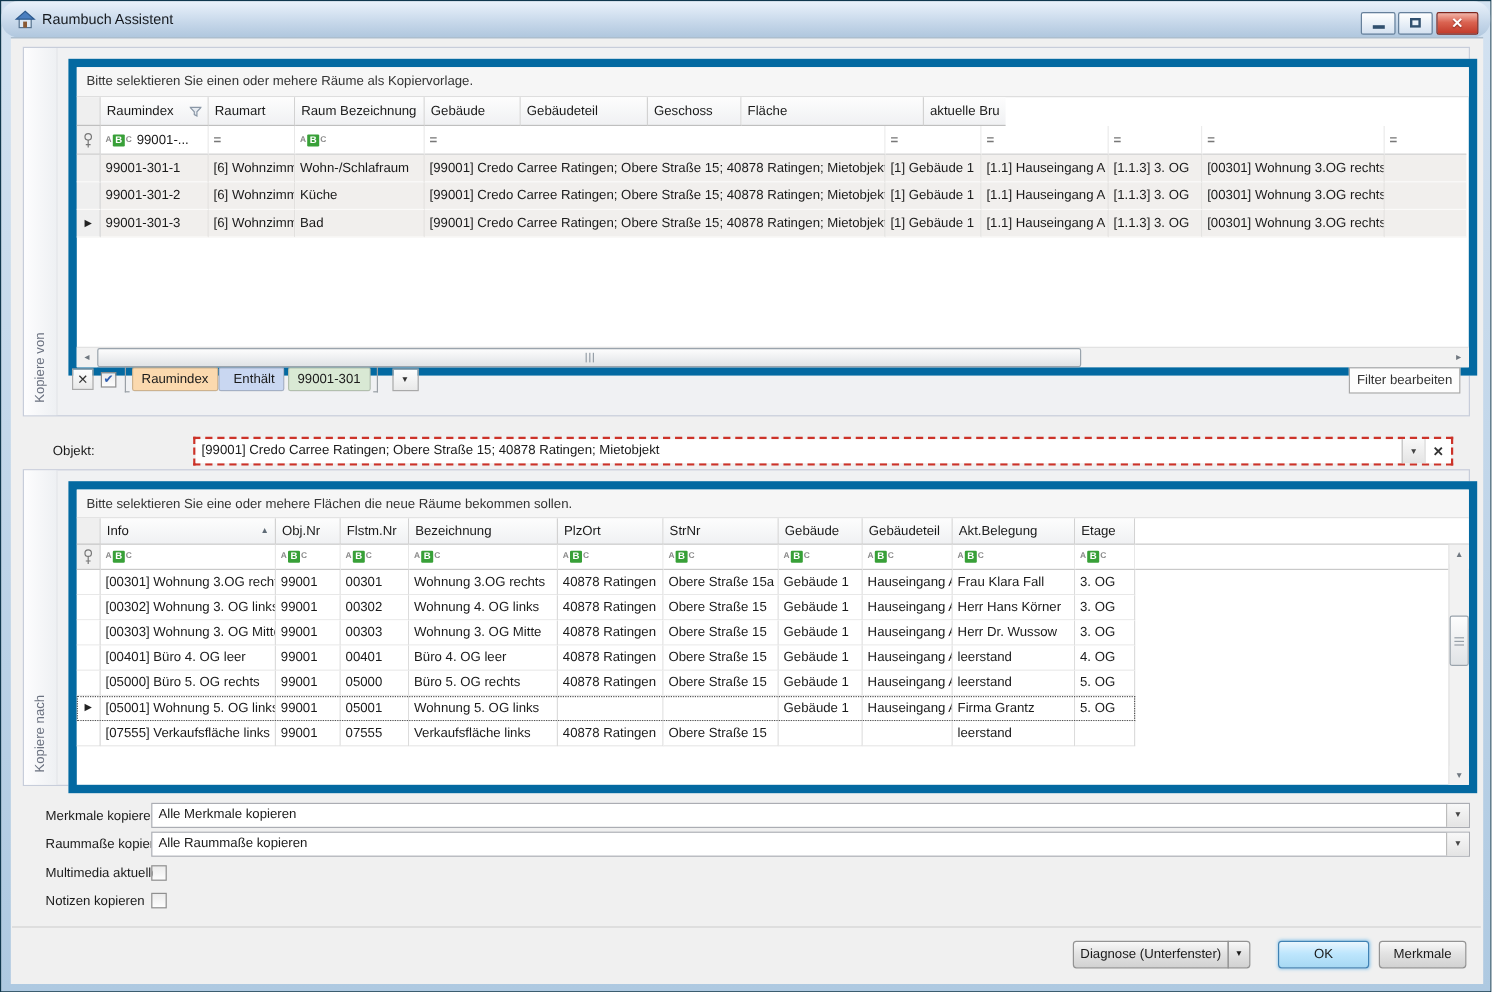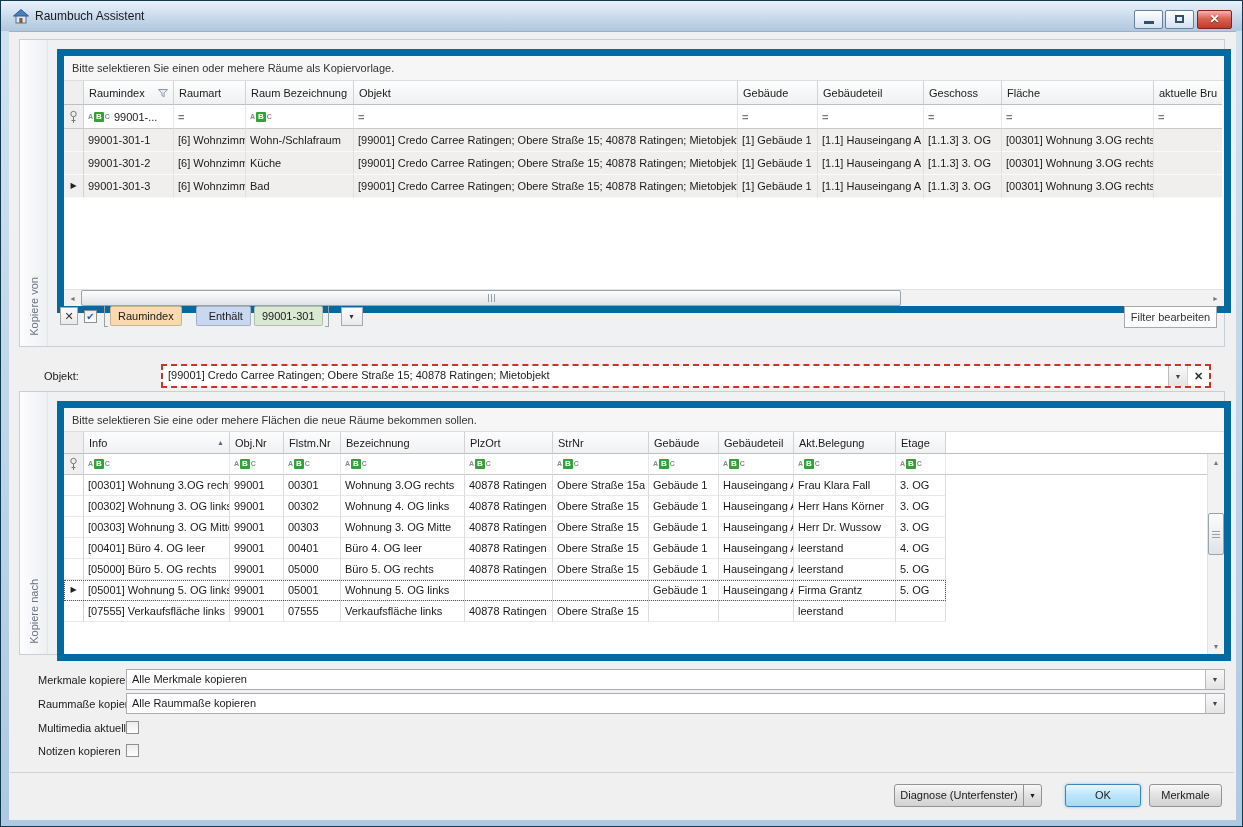--- a/index.html
+++ b/index.html
@@ -7,7 +7,7 @@
     font-size:11px;color:#1a1a1a;background:linear-gradient(#d3e2f1,#aec9e1);
     border:1px solid #10384e;box-sizing:border-box;overflow:hidden;}
   .titlebar{position:absolute;left:0;top:0;right:0;height:30px;
-    background:linear-gradient(#eaf2fb,#c3d5e8 65%,#b0c7de);}
+    background:linear-gradient(#eaf2fb,#c3d5e8 65%,#b0c7de);border-radius:14px;}
   .apptitle{position:absolute;left:34px;top:8px;font-size:12px;color:#15191e;}
   .appicon{position:absolute;left:11px;top:6px;width:18px;height:18px;}
   .wb{position:absolute;top:9px;height:19px;border:1px solid #66809b;border-radius:2px;box-sizing:border-box;

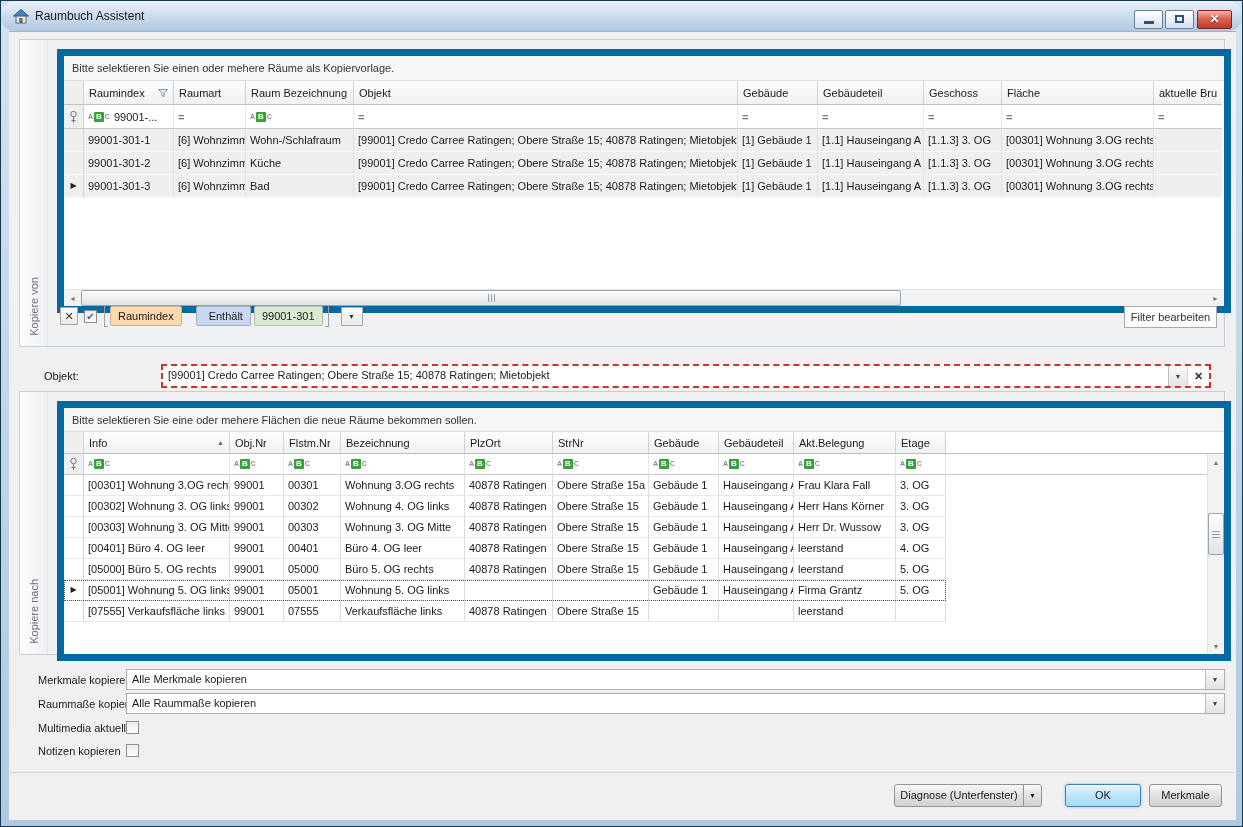--- a/index.html
+++ b/index.html
@@ -125,9 +125,6 @@
         <div class="hcell t1c3">
             <span>Raum Bezeichnung</span>
           </div>
-        <div class="hcell t1c4">
-            <span>Objekt</span>
-          </div>
         <div class="hcell t1c5">
             <span>Gebäude</span>
           </div>

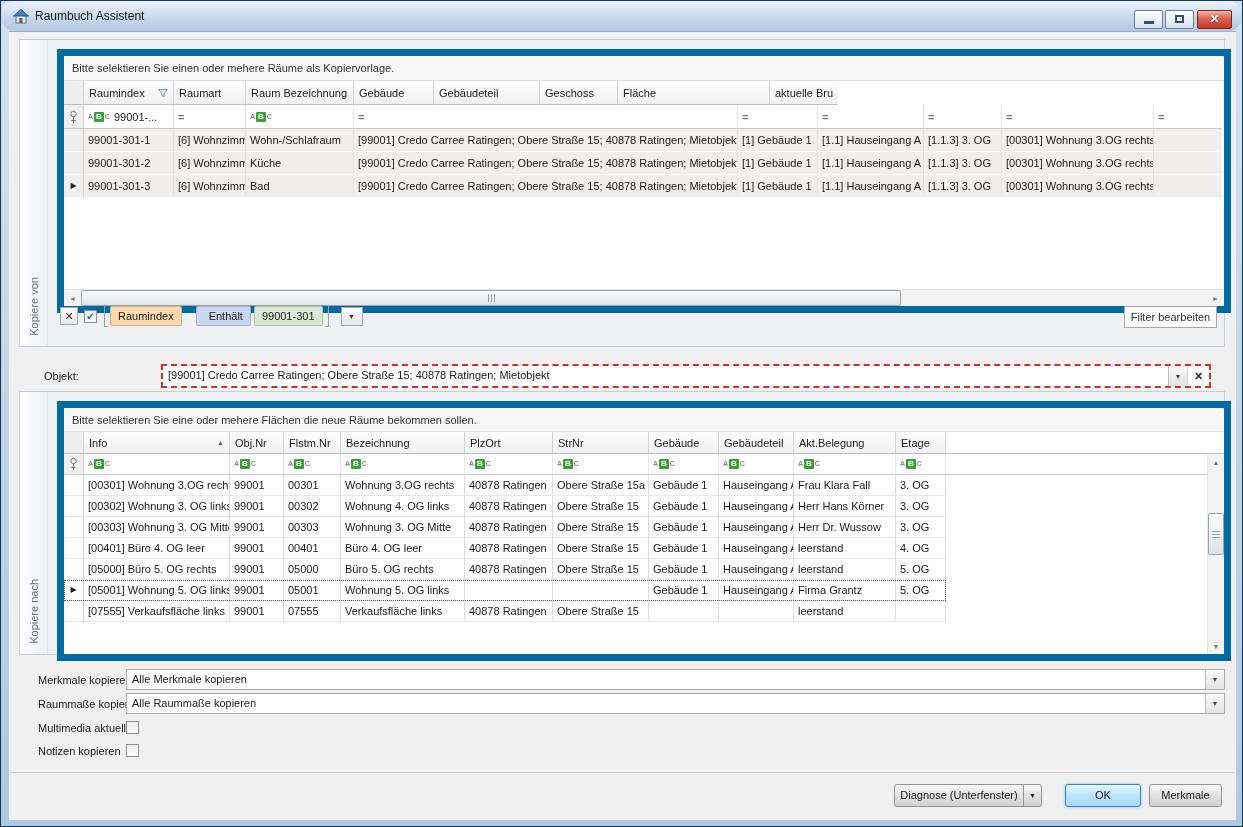--- a/index.html
+++ b/index.html
@@ -250,7 +250,7 @@
       <div class="cb checked" style="margin-left:6px;"></div>
       <div class="brk brk-l" style="margin-left:7px;"></div>
       <div class="chip chip-field" style="margin-left:2px;">Raumindex</div>
-      <div class="chip chip-op" style="margin-left:14px;padding-left:12px;">Enthält</div>
+      <div class="chip chip-op" style="margin-left:0;padding-left:12px;">Enthält</div>
       <div class="chip chip-val" style="margin-left:3px;">99001-301</div>
       <div class="brk brk-r" style="margin-left:2px;"></div>
       <div class="smallbtn" style="width:22px;height:19px;margin-left:12px;font-size:7px;">

